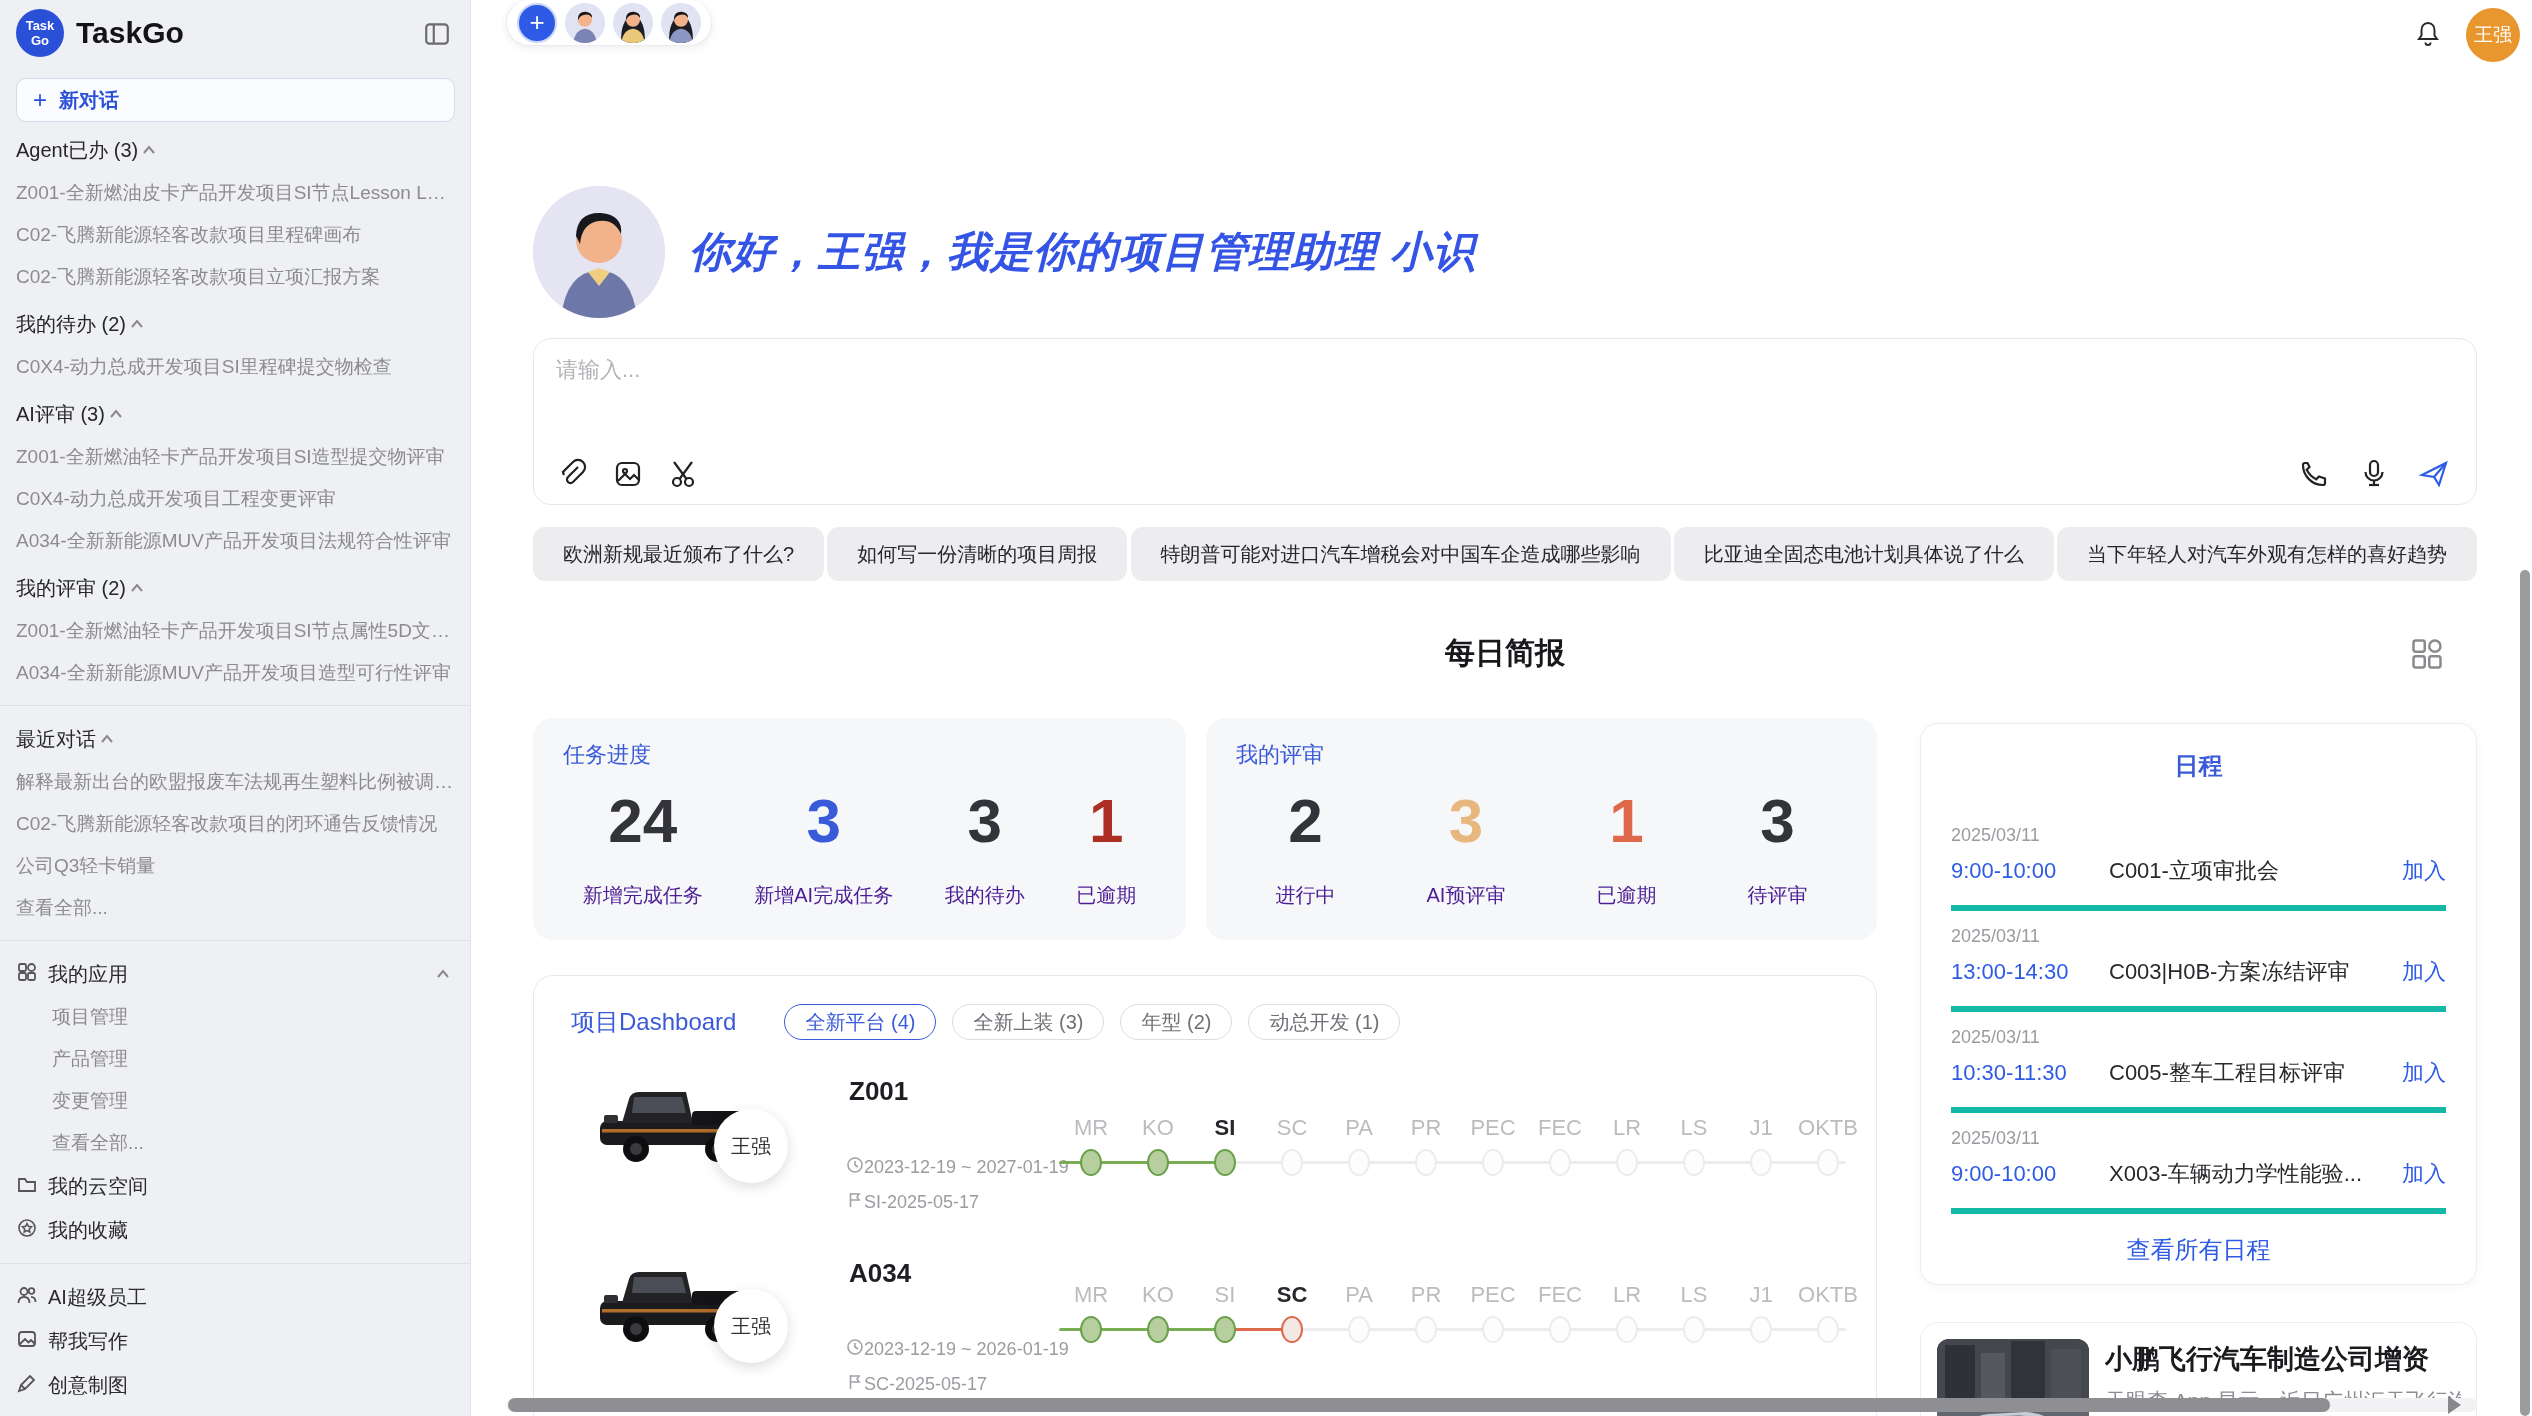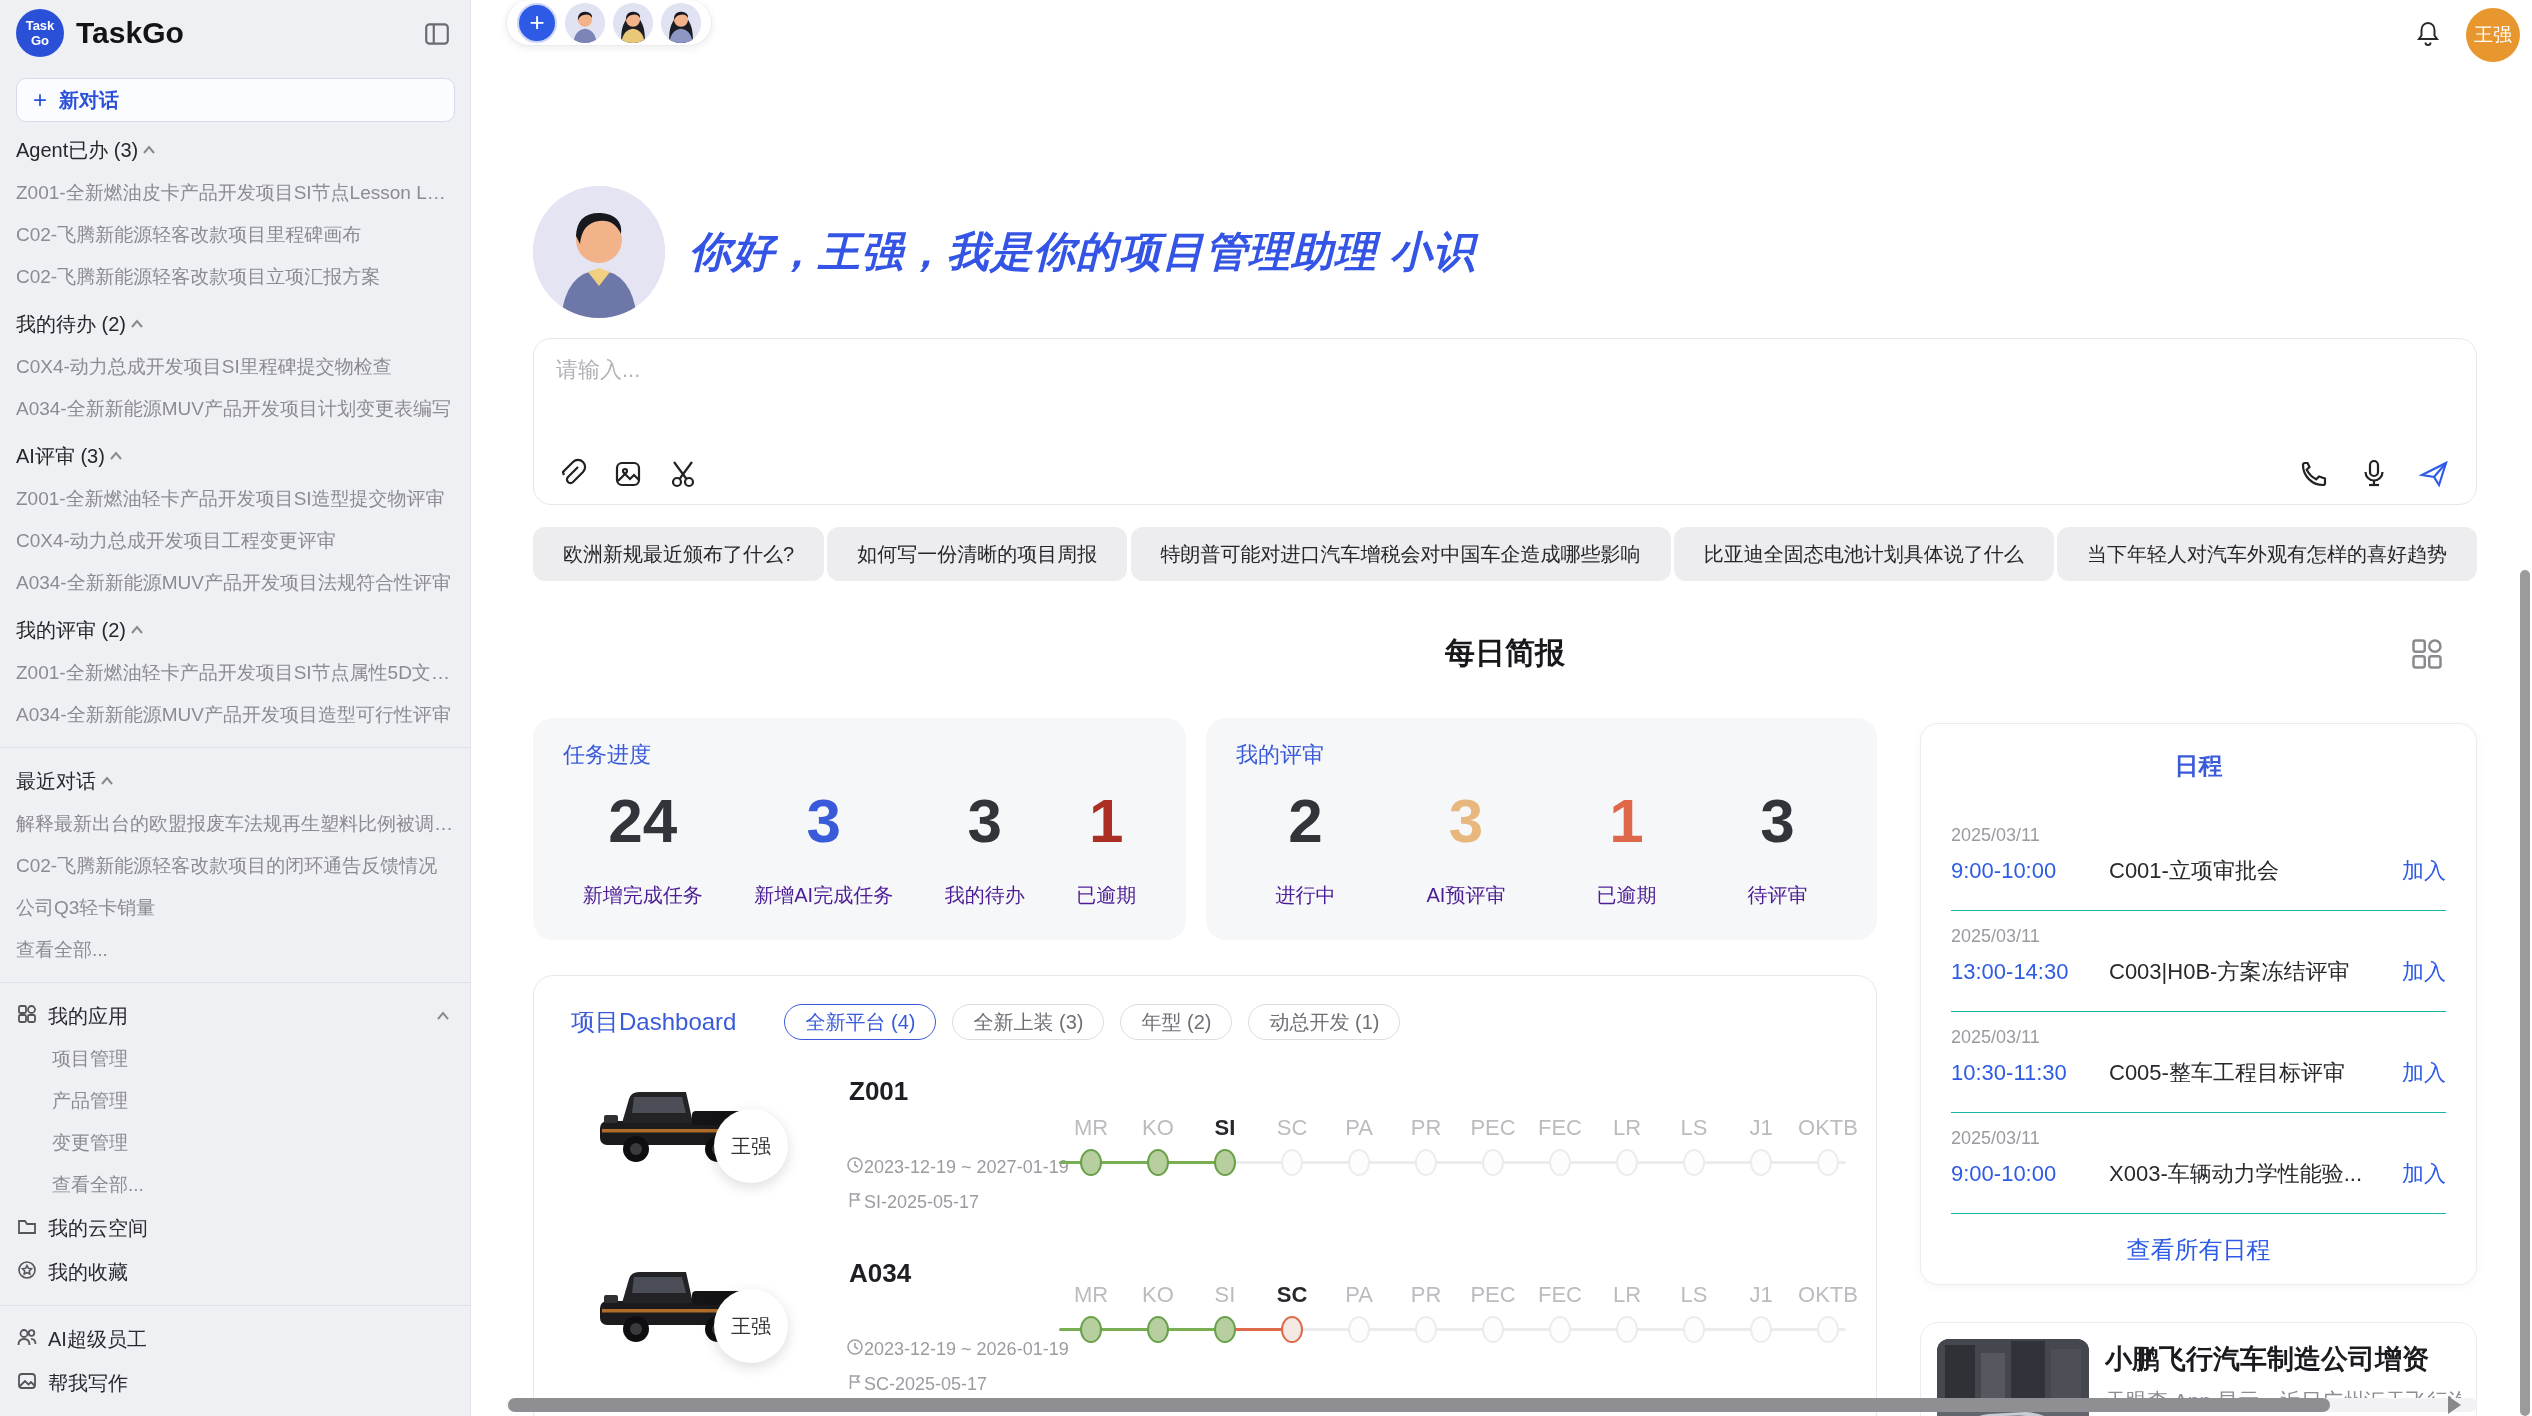--- a/index.html
+++ b/index.html
@@ -165,7 +165,6 @@
             </svg></span>
         </div>
         <div class="s-item">C0X4-动力总成开发项目SI里程碑提交物检查</div>
-        <div class="s-item">A034-全新新能源MUV产品开发项目计划变更表编写</div>
         <div class="s-header">
           <span>AI评审 (3)</span>
           <span class="s-chev"><svg viewBox="0 0 22 22" width="22" height="22" fill="none" stroke="#8a8a8e" stroke-width="2">

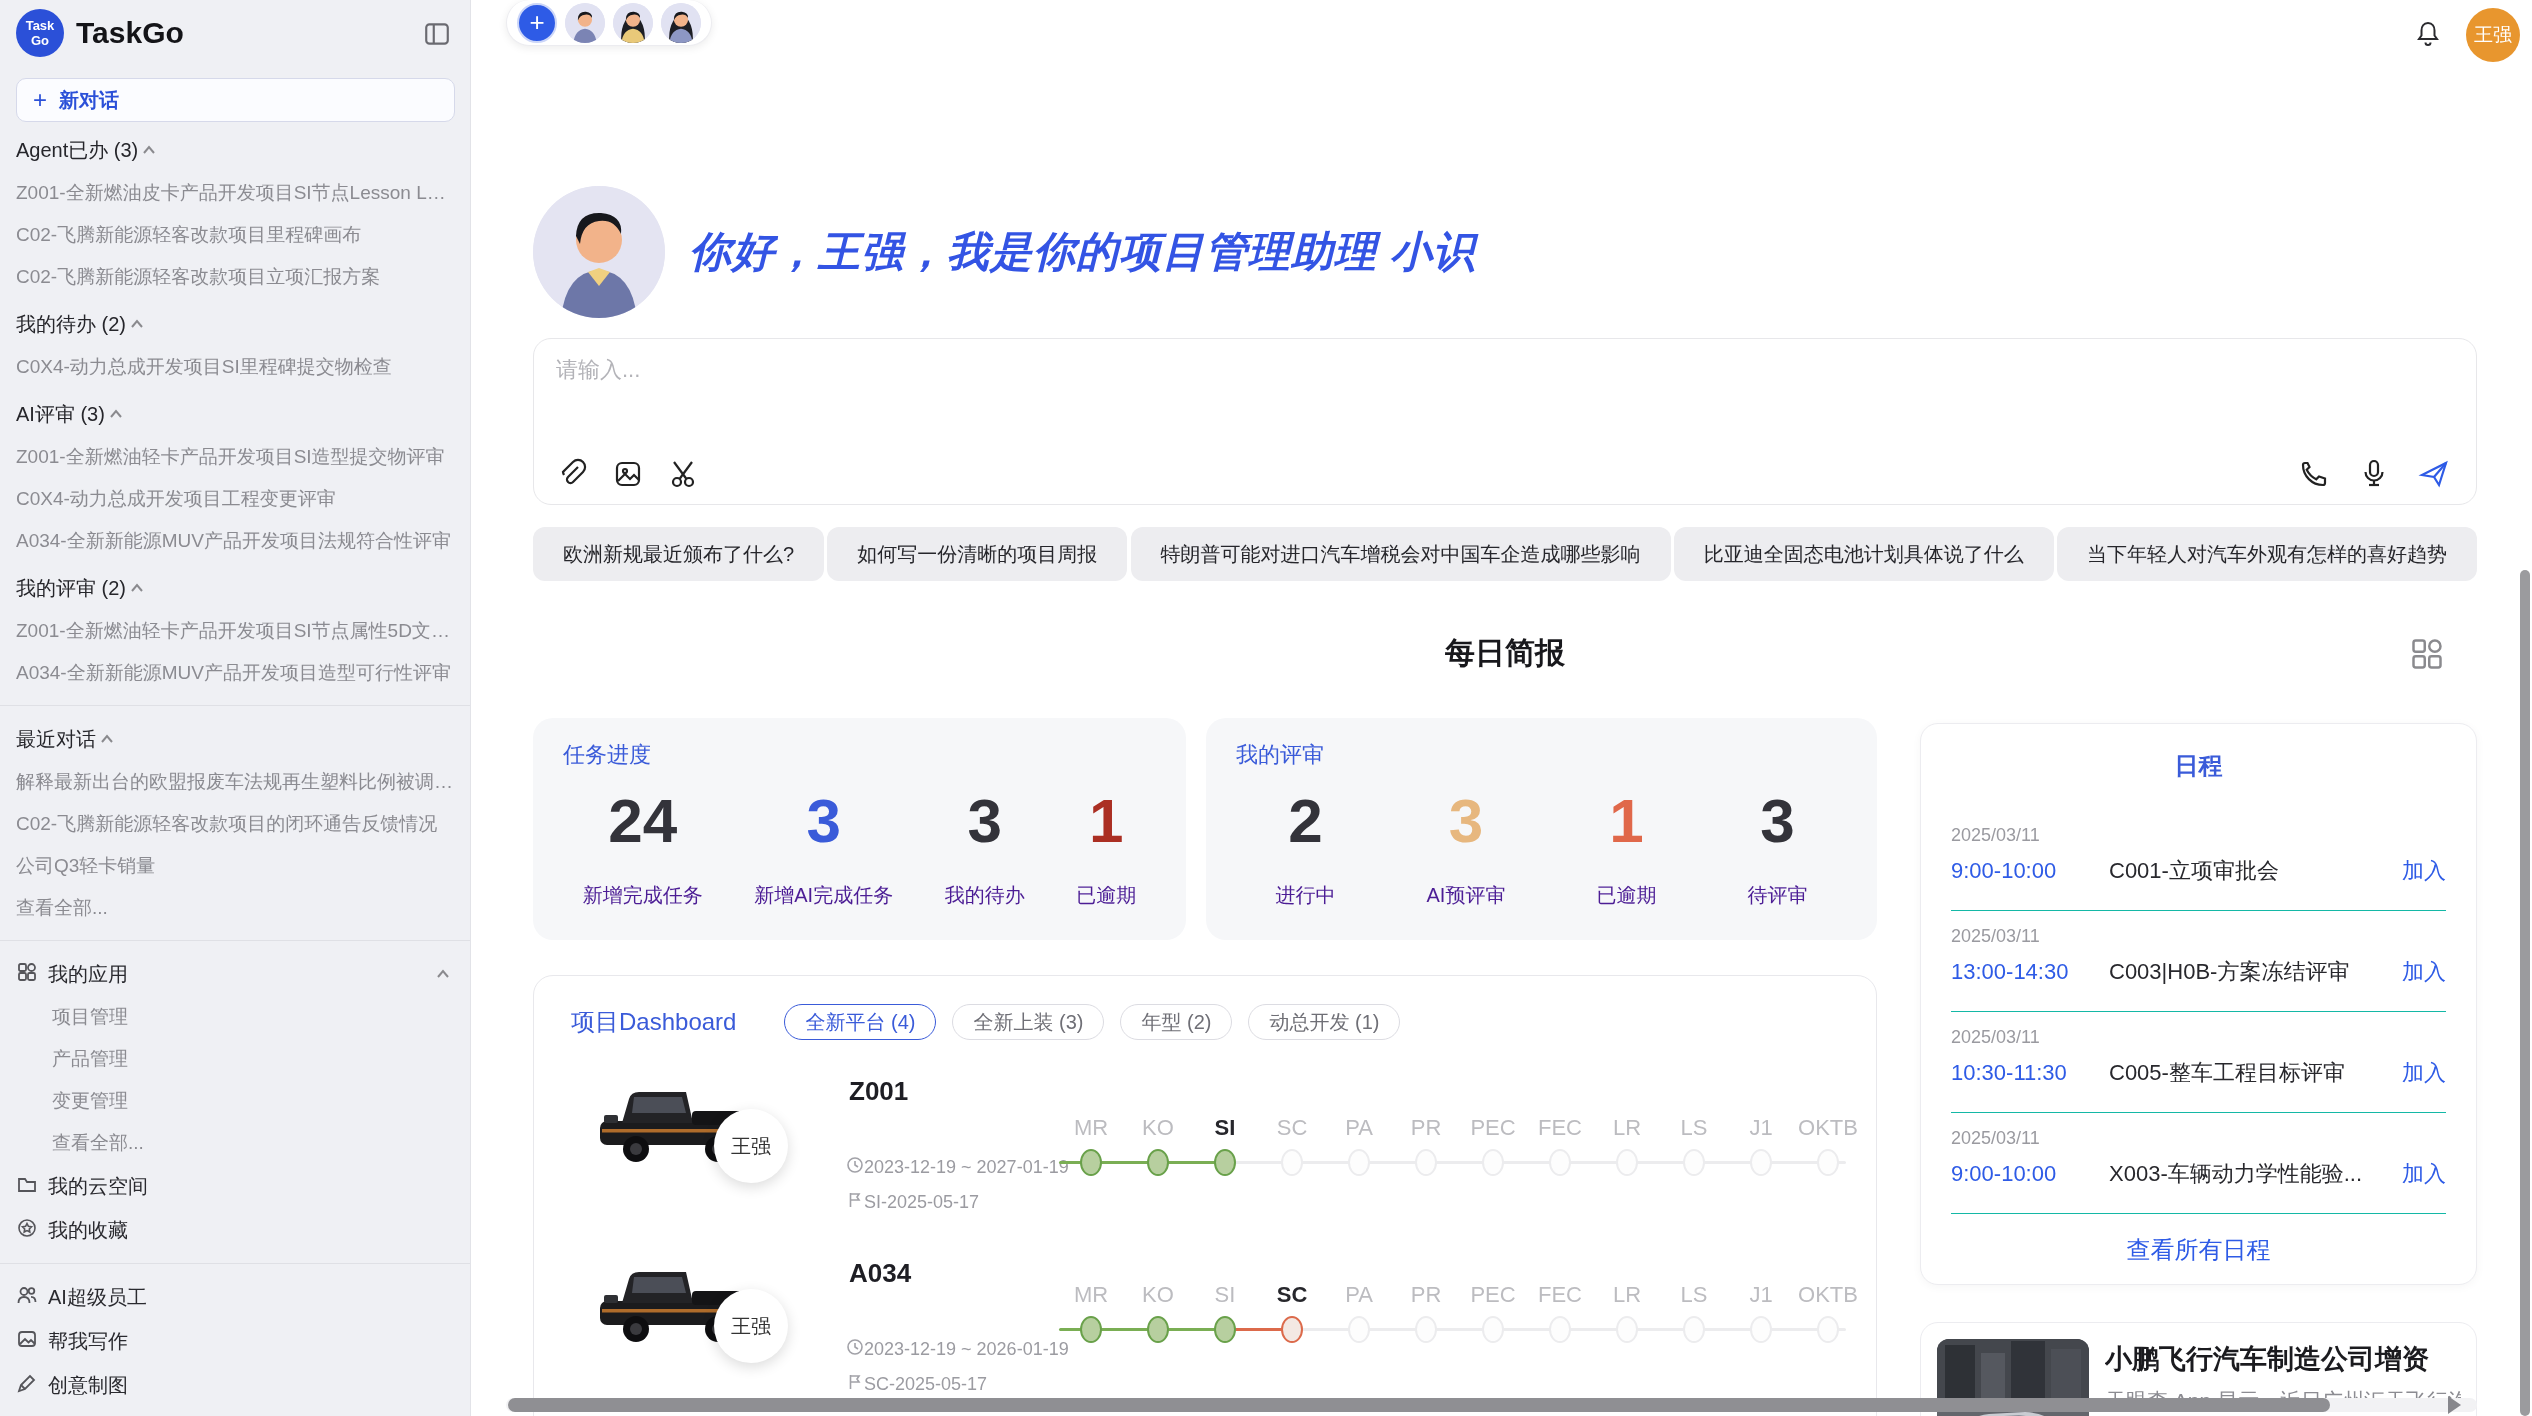--- a/index.html
+++ b/index.html
@@ -101,7 +101,7 @@
     border-radius:18px; background:#fff; box-shadow:0 2px 10px rgba(0,0,0,.04); }
   .sched-title { margin-top:26px; text-align:center; font-size:24px; color:#3a5bd9; }
   .sched-list { margin-top:28px; padding:0 30px; }
-  .sched-item { height:101px; padding-top:15px; border-bottom:1px solid #14b8a6; }
+  .sched-item { height:101px; padding-top:15px; border-bottom:6px solid #14b8a6; }
   .si-date { font-size:18px; color:#9a9aa0; }
   .si-row { display:flex; align-items:center; margin-top:10px; }
   .si-time { width:158px; font-size:22px; color:#2e5be6; }

